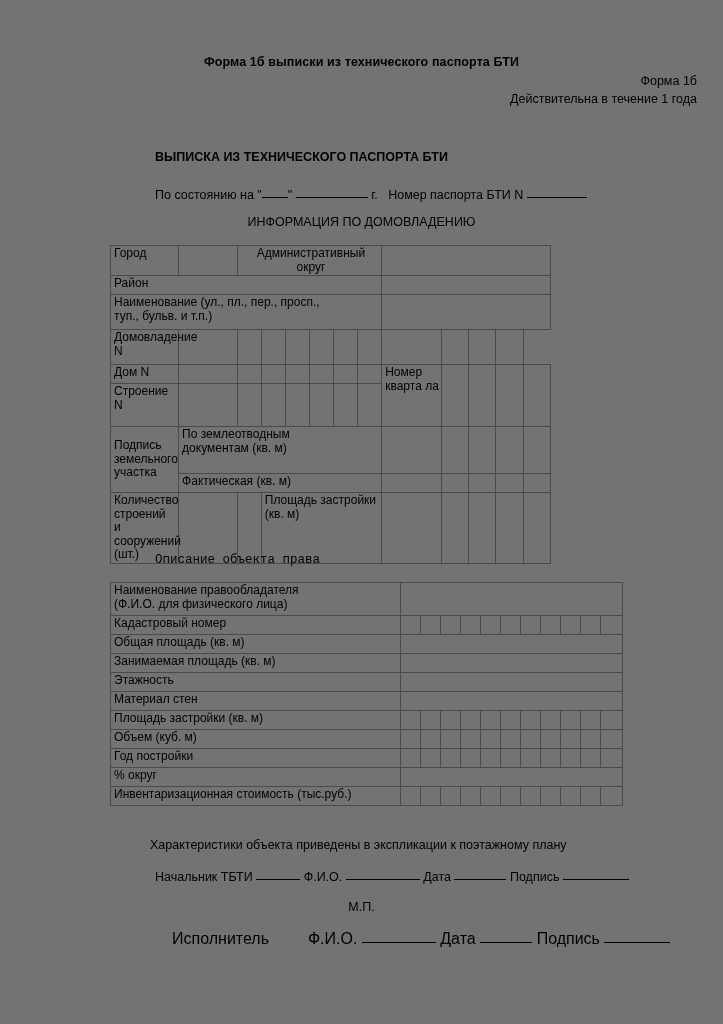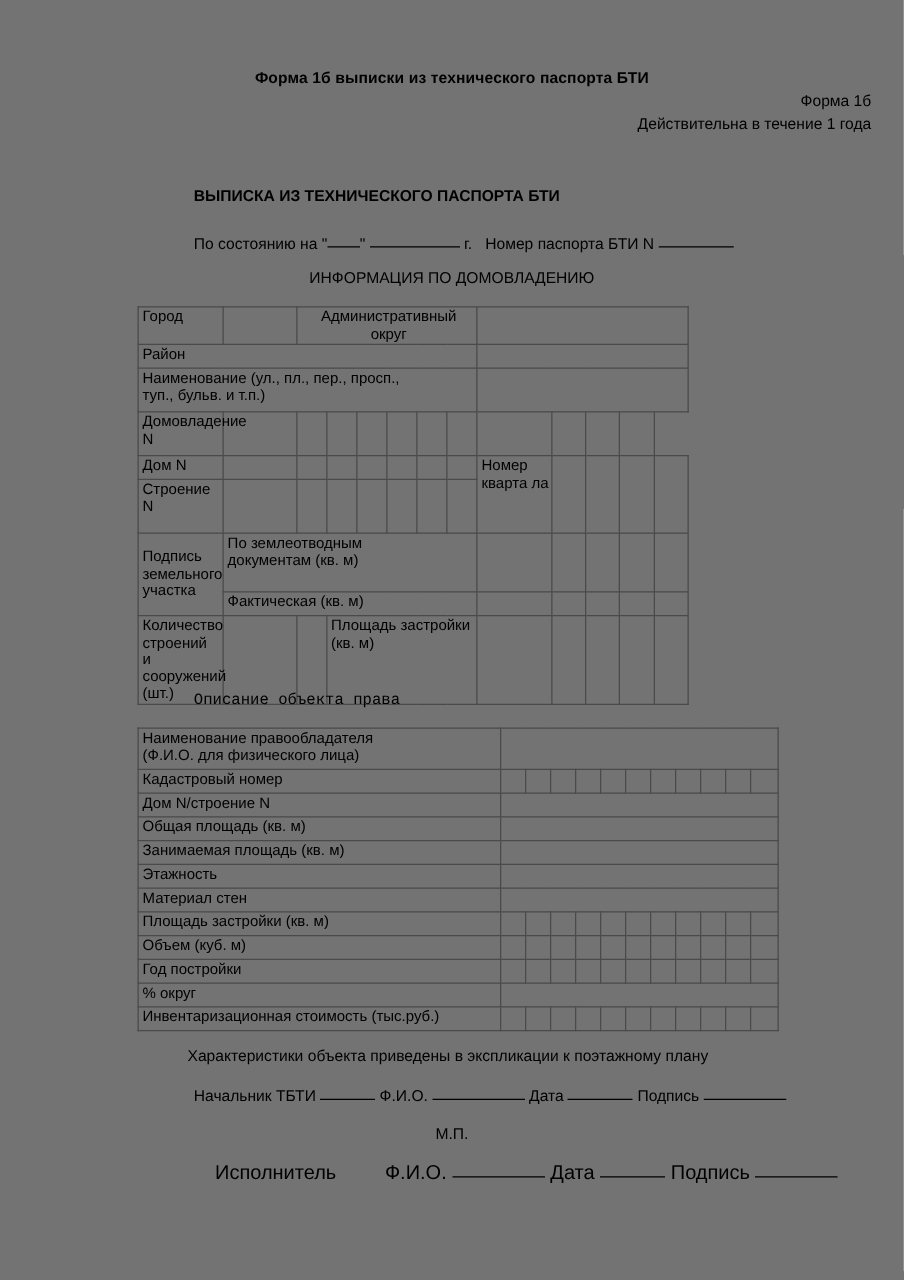--- a/index.html
+++ b/index.html
@@ -357,10 +357,6 @@
           <td class="blank"></td>
         </tr>
         <tr>
-          <td>Дом N/строение N</td>
-          <td class="blank" colspan="11"></td>
-        </tr>
-        <tr>
           <td>Общая площадь (кв. м)</td>
           <td class="blank" colspan="11"></td>
         </tr>

